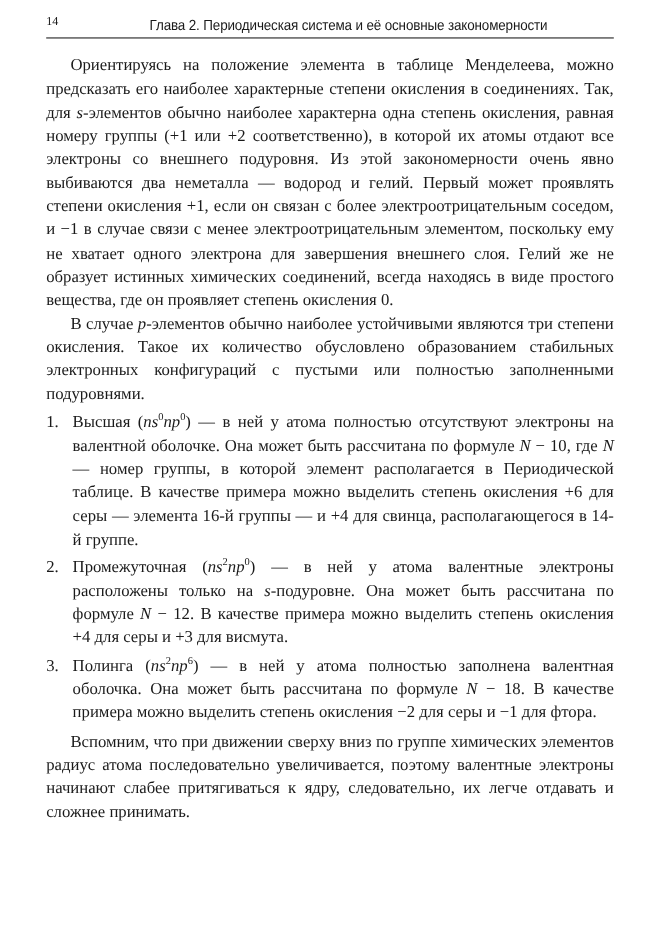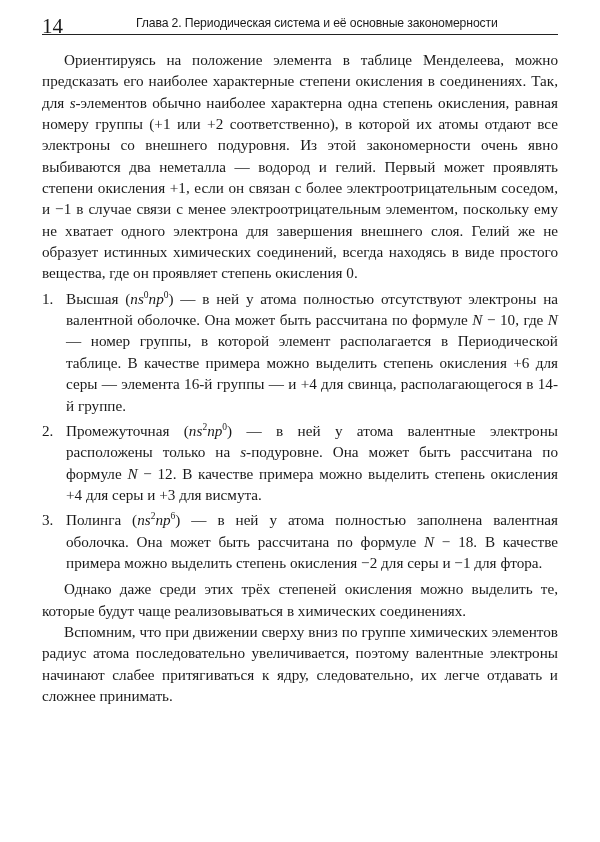--- a/index.html
+++ b/index.html
@@ -13,7 +13,7 @@
       border-bottom: 1.3px solid #222;
       font-size: 13.5px;
     }
-    .page-num { position: absolute; left: 0; top: 0; font-size: 21px; }
+    .page-num { position: absolute; left: 0; top: 0; font-size: 11px; }
     .running-title {
       position: absolute; left: 94px; top: 1px; font-size: 13.3px; letter-spacing: -0.15px;
       font-family: "Liberation Sans Narrow", "Liberation Sans", sans-serif;

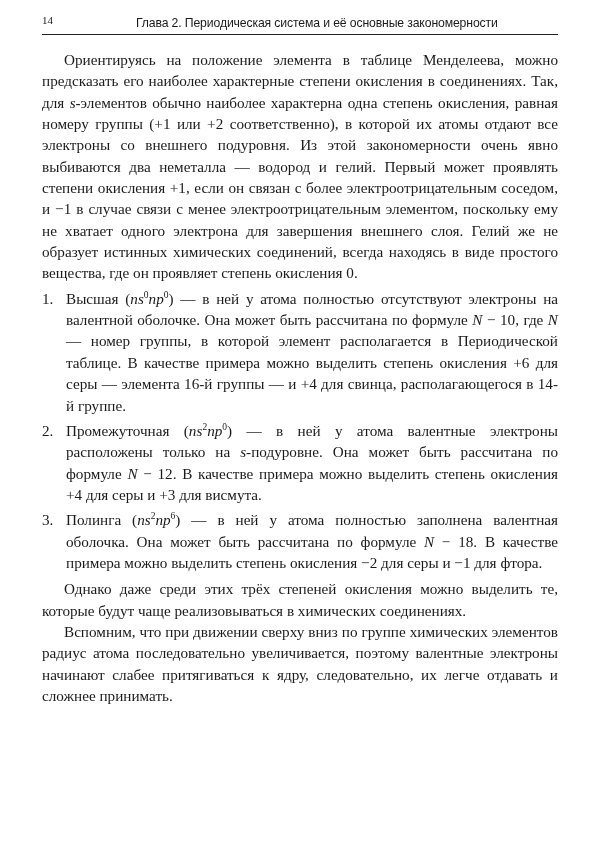--- a/index.html
+++ b/index.html
@@ -42,6 +42,7 @@
 
   <p><span>Ориентируясь на положение элемента в таблице Менделеева, можно предсказать его наиболее характерные степени окисления в соединениях. Так, для </span><span class="it">s</span><span>-элементов обычно наиболее характерна одна степень окисления, равная номеру группы (+1 или +2 соответственно), в которой их атомы отдают все электроны со внешнего подуровня. Из этой закономерности очень явно выбиваются два неметалла — водород и гелий. Первый может проявлять степени окисления +1, если он связан с более электроотрицательным соседом, и −1 в случае связи с менее электроотрицательным элементом, поскольку ему не хватает одного электрона для завершения внешнего слоя. Гелий же не образует истинных химических соединений, всегда находясь в виде простого вещества, где он проявляет степень окисления 0.</span></p>
 
+  <p><span>В случае </span><span class="it">p</span><span>-элементов обычно наиболее устойчивыми являются три степени окисления. Такое их количество обусловлено образованием стабильных электронных конфигураций с пустыми или полностью заполненными подуровнями.</span></p>
 
   <ol>
     <li>

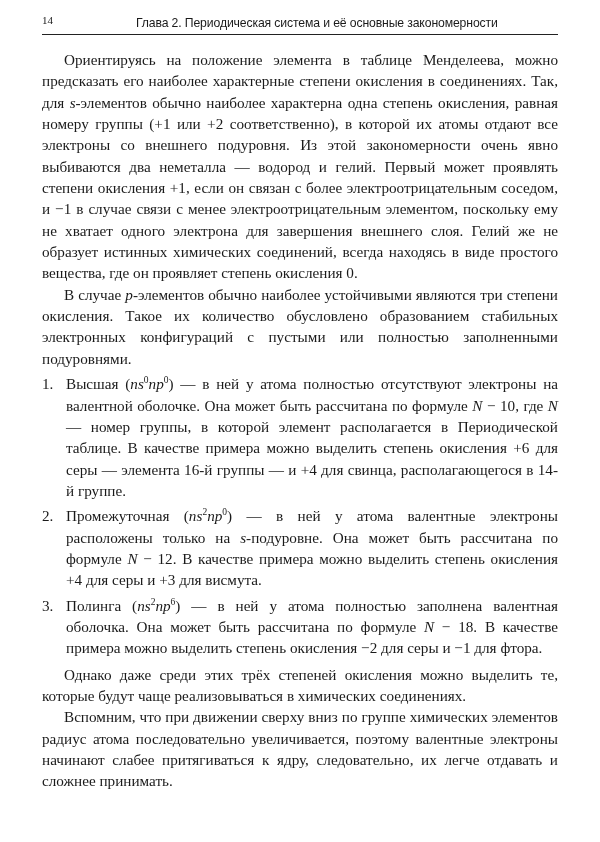--- a/index.html
+++ b/index.html
@@ -56,7 +56,6 @@
     </li>
   </ol>
 
-  <p>Однако даже среди этих трёх степеней окисления можно выделить те, которые будут чаще реализовываться в химических соединениях.</p>
   <p>Вспомним, что при движении сверху вниз по группе химических элементов радиус атома последовательно увеличивается, поэтому валентные электроны начинают слабее притягиваться к ядру, следовательно, их легче отдавать и сложнее принимать.</p>
 
 </div>

